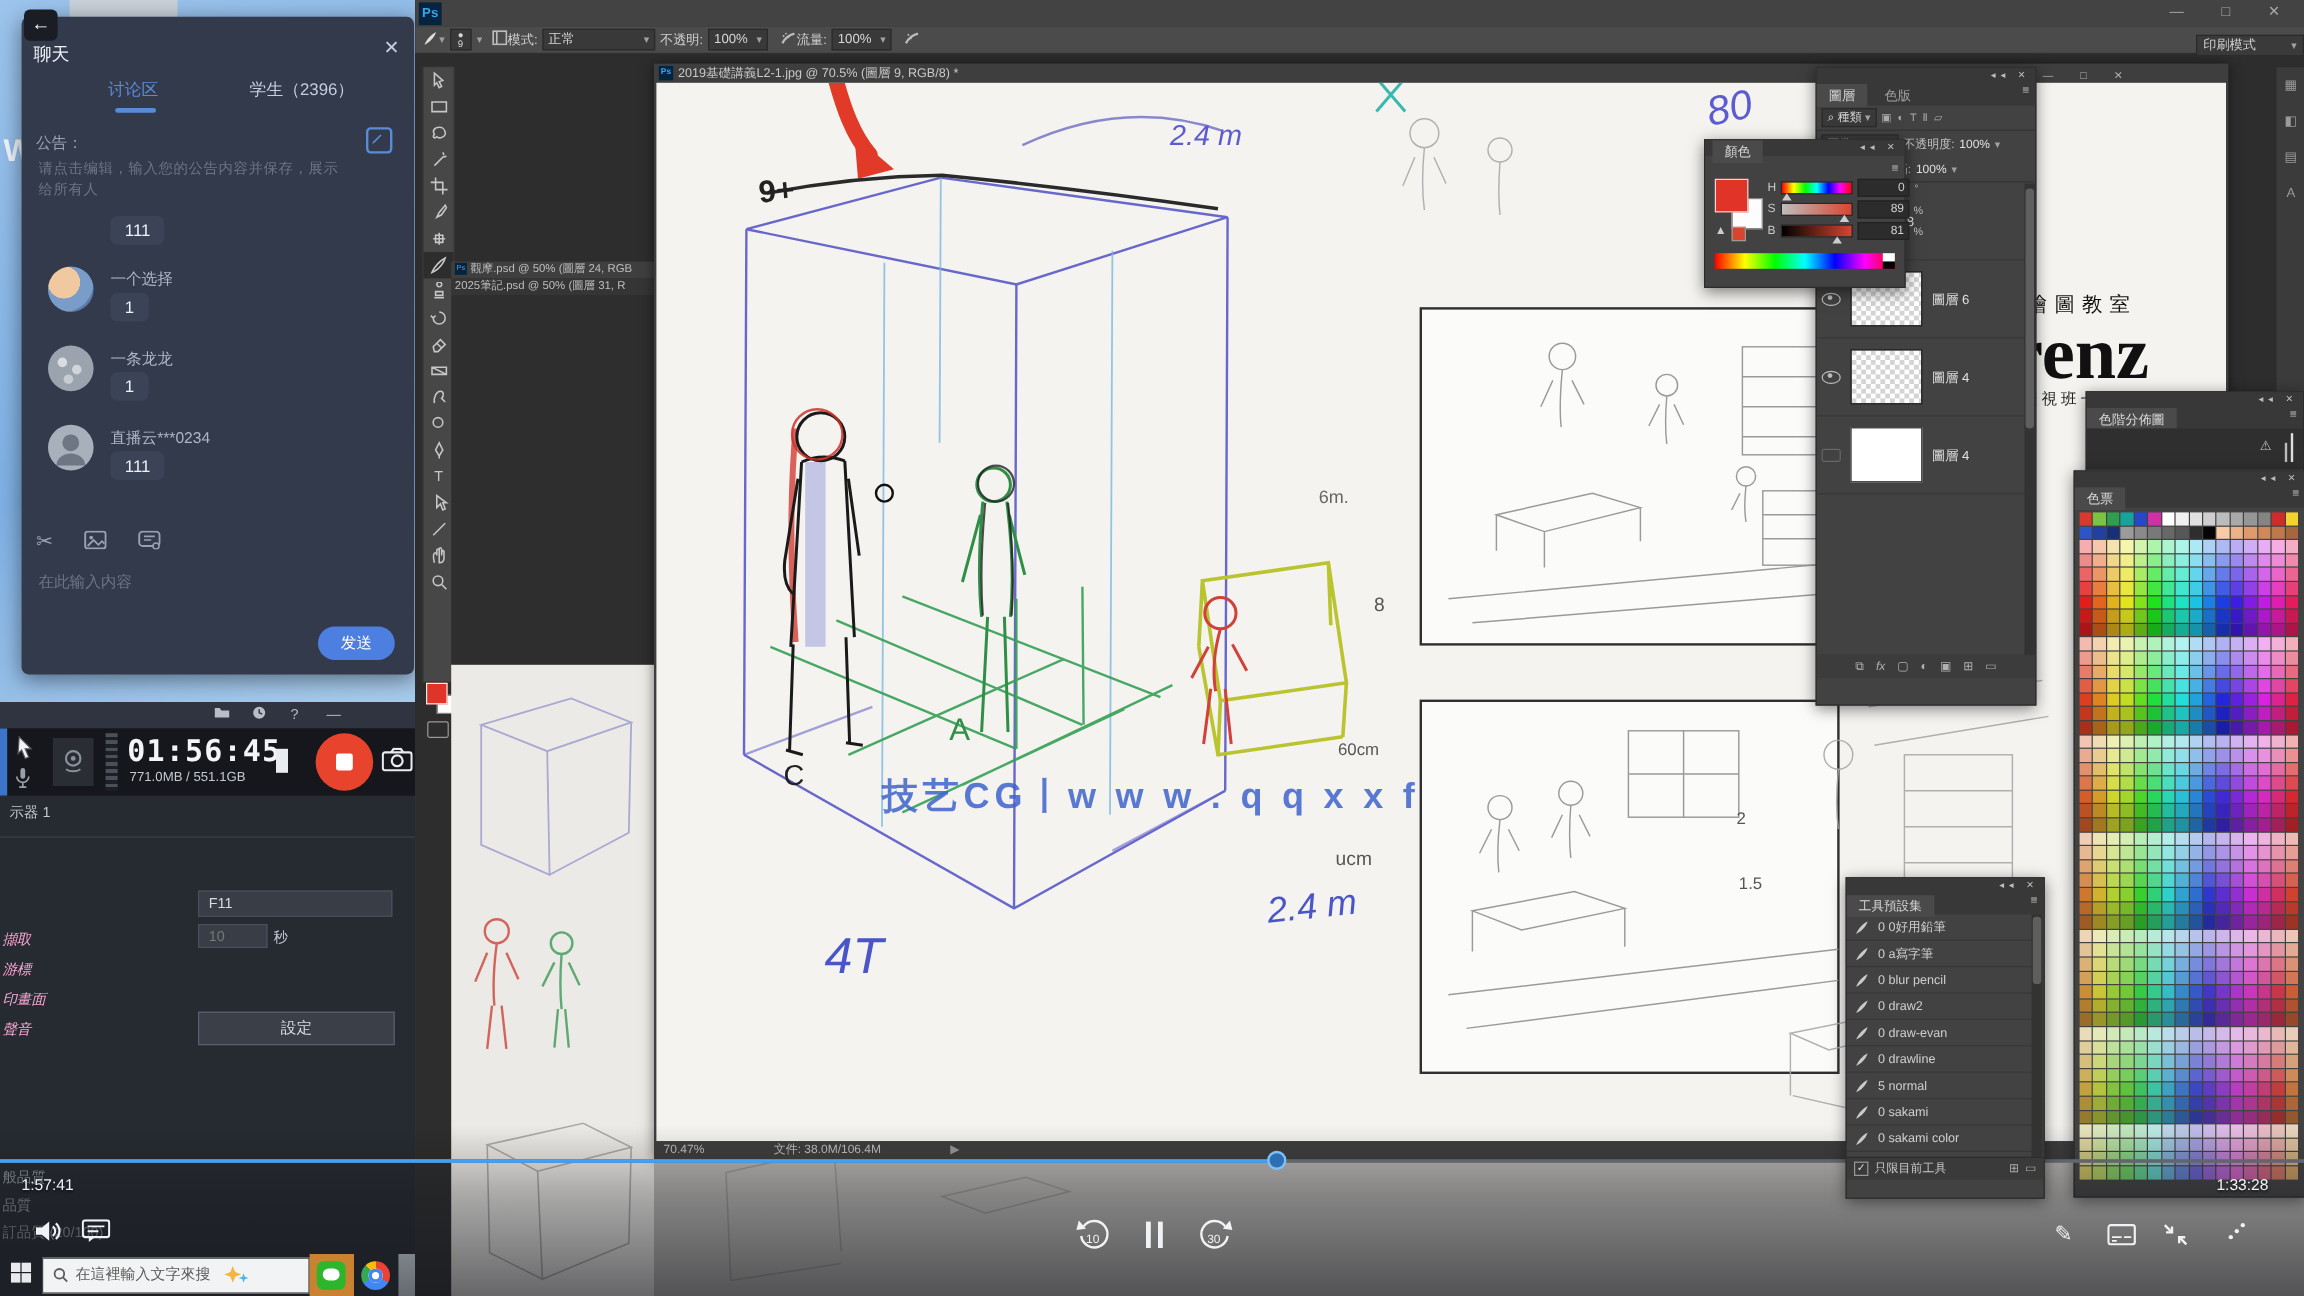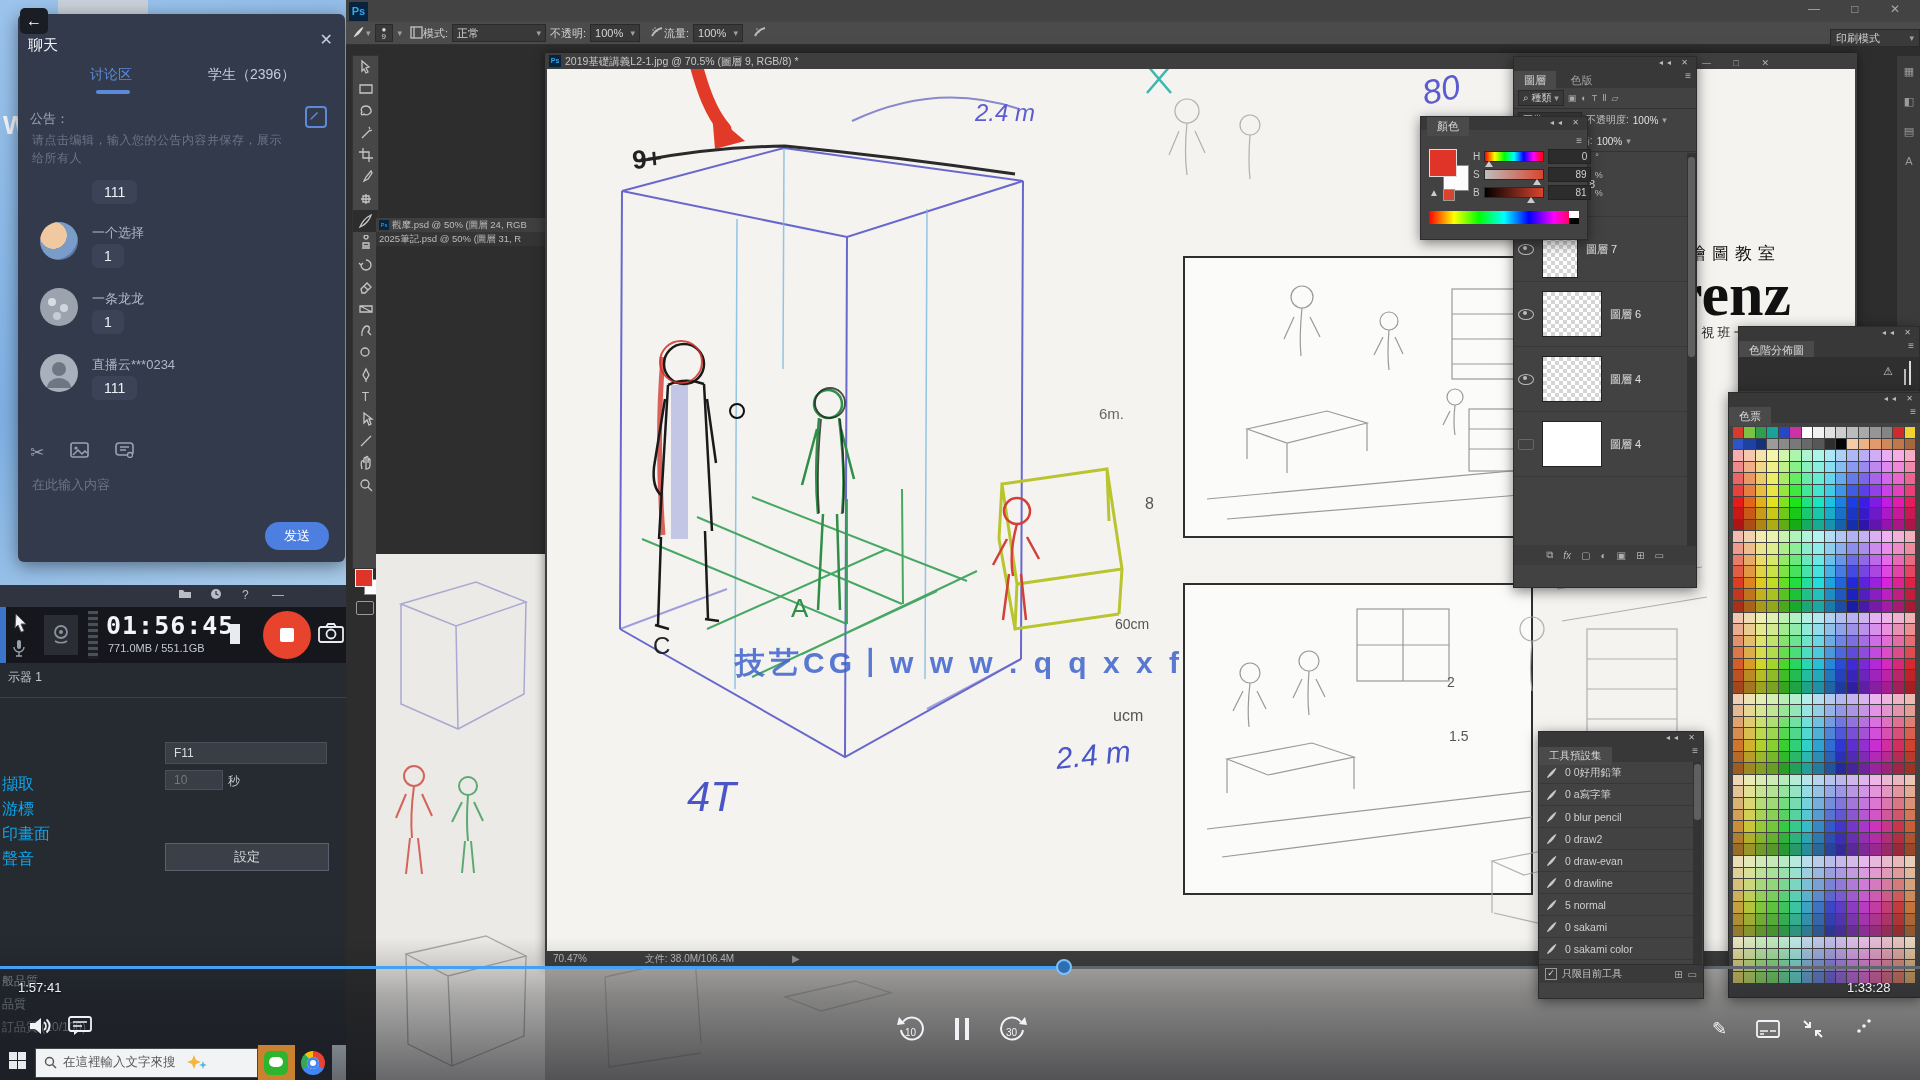--- a/index.html
+++ b/index.html
@@ -629,11 +629,6 @@
           <span class="lyr-eye"></span>
           <span class="" style="width:12px;height:56px;background:#fff;border:1px solid #222;"></span>
           <span class="lyr-name">圖層 8</span>
-        </div>
-        <div class="lyr-row">
-          <span class="lyr-eye"></span>
-          <span class=" checker" style="width:34px;height:56px;border:1px solid #222;"></span>
-          <span class="lyr-name">圖層 7</span>
         </div>
         <div class="lyr-row">
           <span class="lyr-eye"></span>

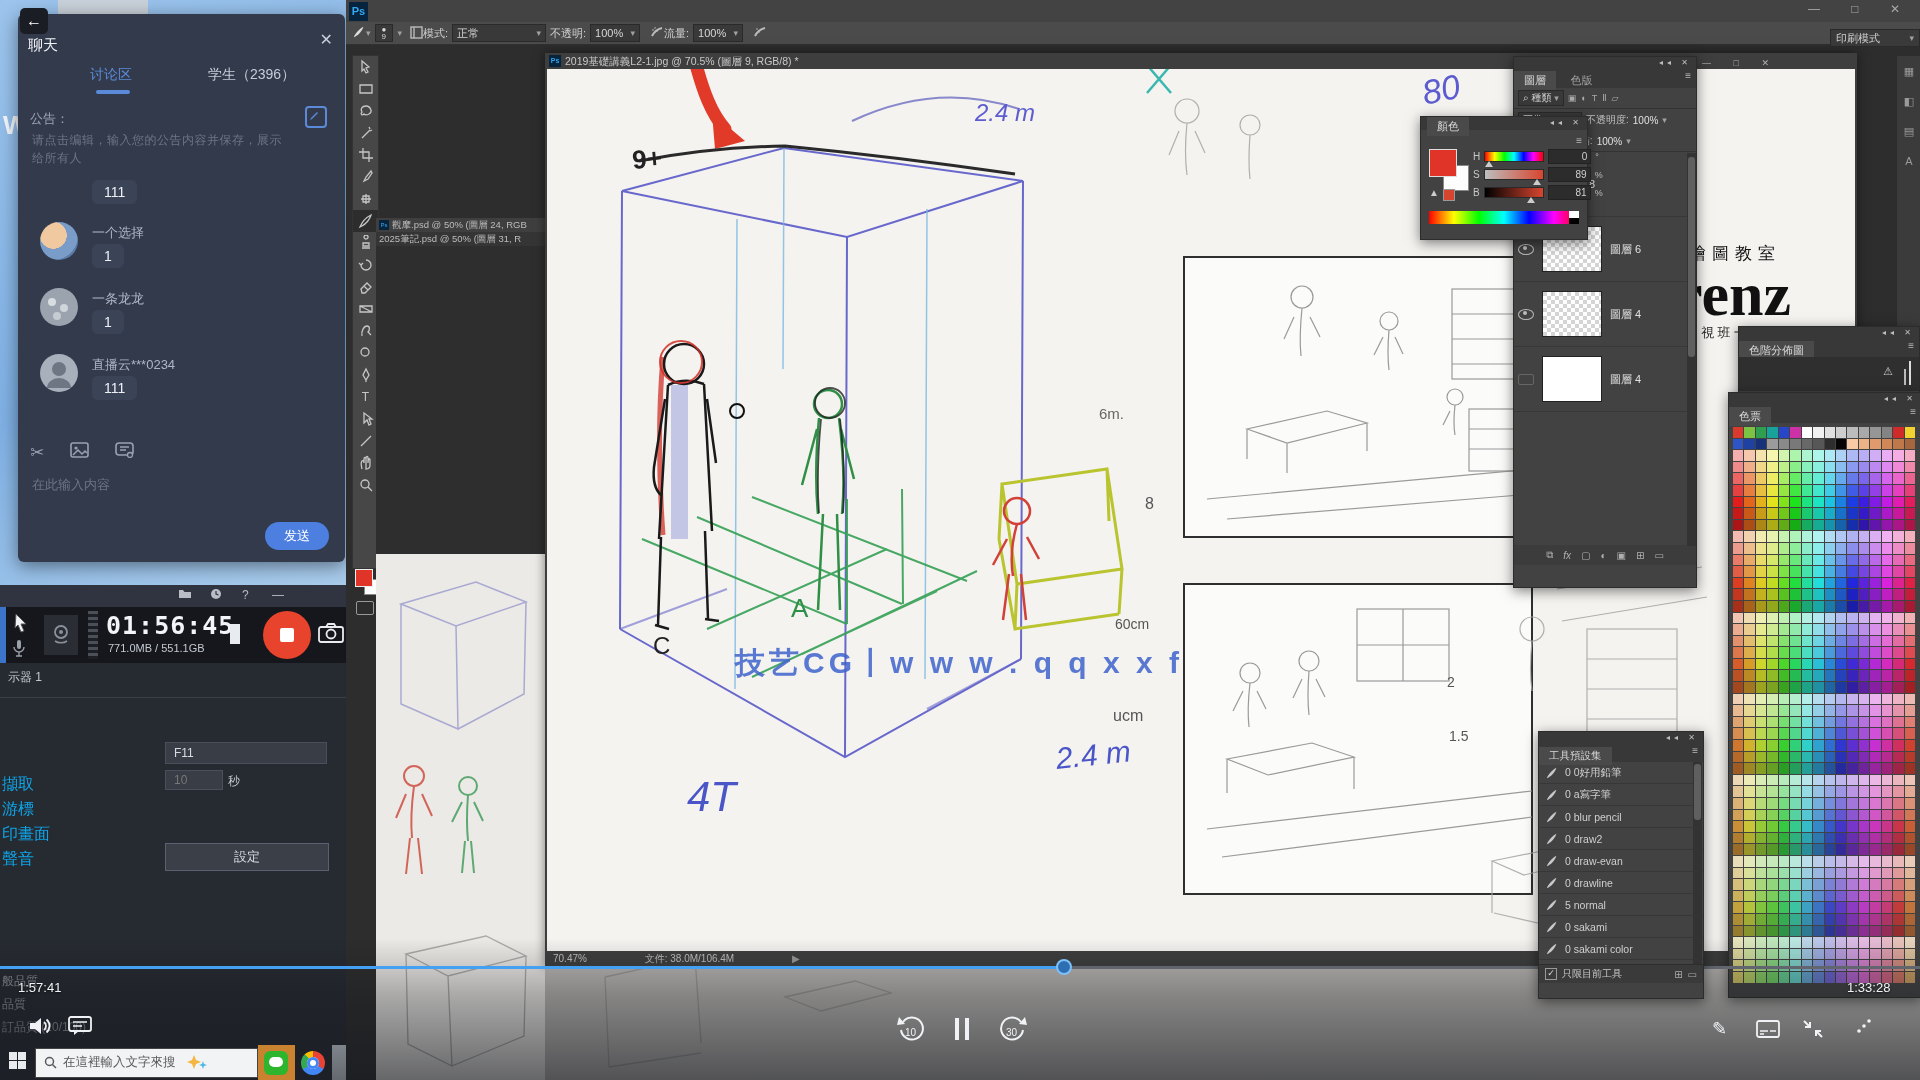--- a/index.html
+++ b/index.html
@@ -49,7 +49,7 @@
   .rec-stop::after{content:"";position:absolute;left:17px;top:17px;width:14px;height:14px;background:#fff;border-radius:2px;}
   .rec-label{font-size:12px;color:#c2c7d0;}
   .rec-field{background:#383d46;border:1px solid #4a505b;color:#d8dce2;font-size:12px;line-height:20px;padding-left:8px;}
-  .rec-opt{font-size:16px;color:#0ea5e9;line-height:25px;}
+  .rec-opt{font-size:12px;color:#f9a8d4;line-height:25px;font-style:italic;}
   .rec-quality{font-size:12px;color:#8b9099;line-height:23px;}
   .rec-settings-btn{left:165px;top:258px;width:162px;height:26px;background:#3a3f48;border:1px solid #596070;
                     color:#d8dce2;font-size:13px;text-align:center;line-height:26px;}

